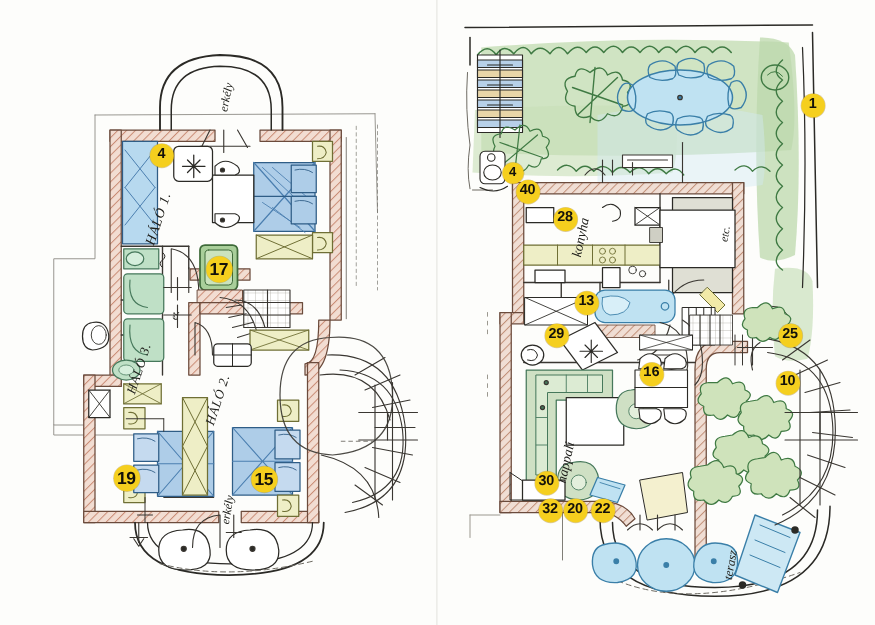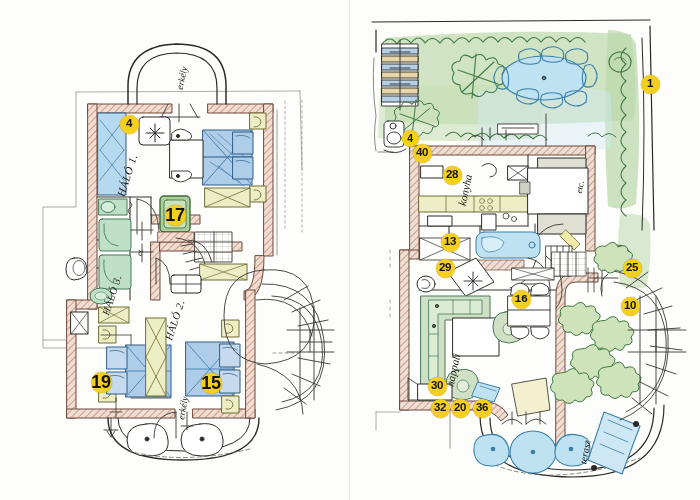--- a/index.html
+++ b/index.html
@@ -26,7 +26,7 @@
           letter-spacing:-.3px;line-height:1;}
   .m-sm{width:17px;height:17px;font-size:10.5px;margin-left:-8.5px;margin-top:-8.5px;}
   .m-md{width:19px;height:19px;font-size:11.5px;margin-left:-9.5px;margin-top:-9.5px;}
-  .m-lg{width:21px;height:21px;font-size:18px;margin-left:-10.5px;margin-top:-10.5px;}
+  .m-lg{width:21px;height:21px;font-size:14px;margin-left:-10.5px;margin-top:-10.5px;}
 
   
   .handlabel{position:absolute;color:#20201c;

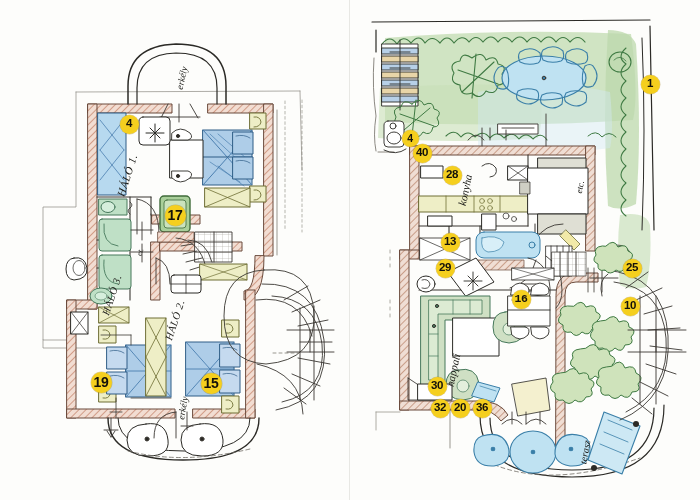--- a/index.html
+++ b/index.html
@@ -567,7 +567,7 @@
     <div class="marker m-sm" style="left:60px;top:138px;">4</div>
     <div class="marker m-md" style="left:72px;top:153px;">40</div>
     <div class="marker m-md" style="left:102px;top:175px;">28</div>
-    <div class="marker m-md" style="left:100px;top:242px;">13</div>
+    <div class="marker m-md" style="left:119px;top:242px;">13</div>
     <div class="marker m-md" style="left:95px;top:268px;">29</div>
     <div class="marker m-md" style="left:171px;top:299px;font-family:Liberation Mono, monospace;">16</div>
     <div class="marker m-md" style="left:282px;top:268px;">25</div>

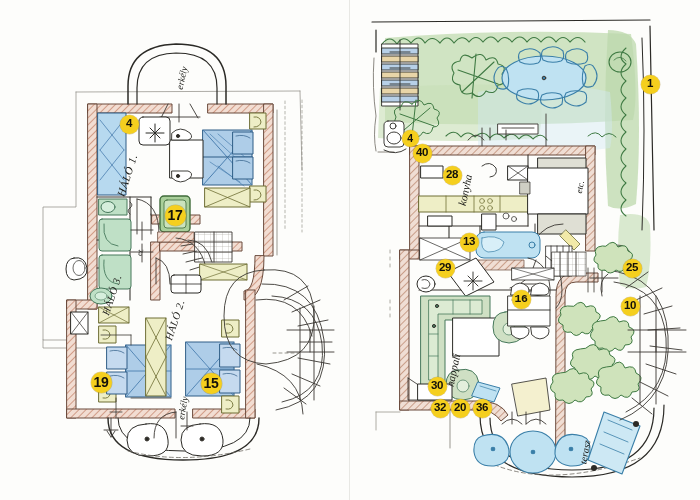--- a/index.html
+++ b/index.html
@@ -575,7 +575,7 @@
     <div class="marker m-md" style="left:87px;top:386px;">30</div>
     <div class="marker m-md" style="left:90px;top:408px;">32</div>
     <div class="marker m-md" style="left:110px;top:408px;">20</div>
-    <div class="marker m-md" style="left:132px;top:408px;">36</div>
+    <div class="marker m-md" style="left:132px;top:408px;">22</div>
   </div>
 
 </div>

